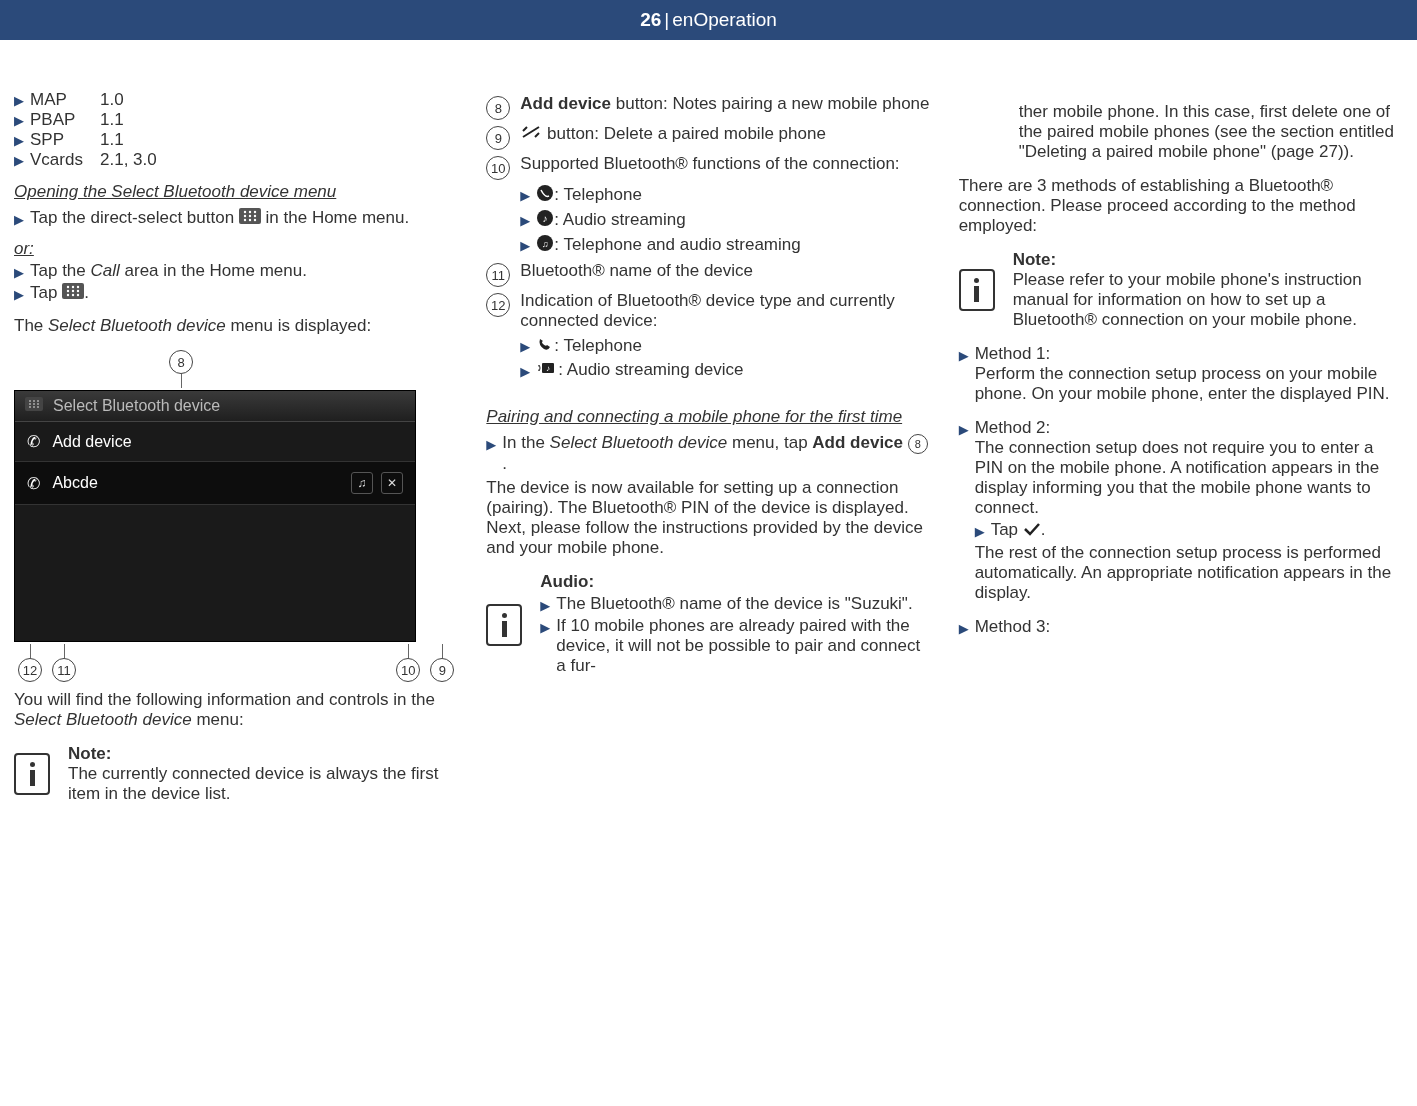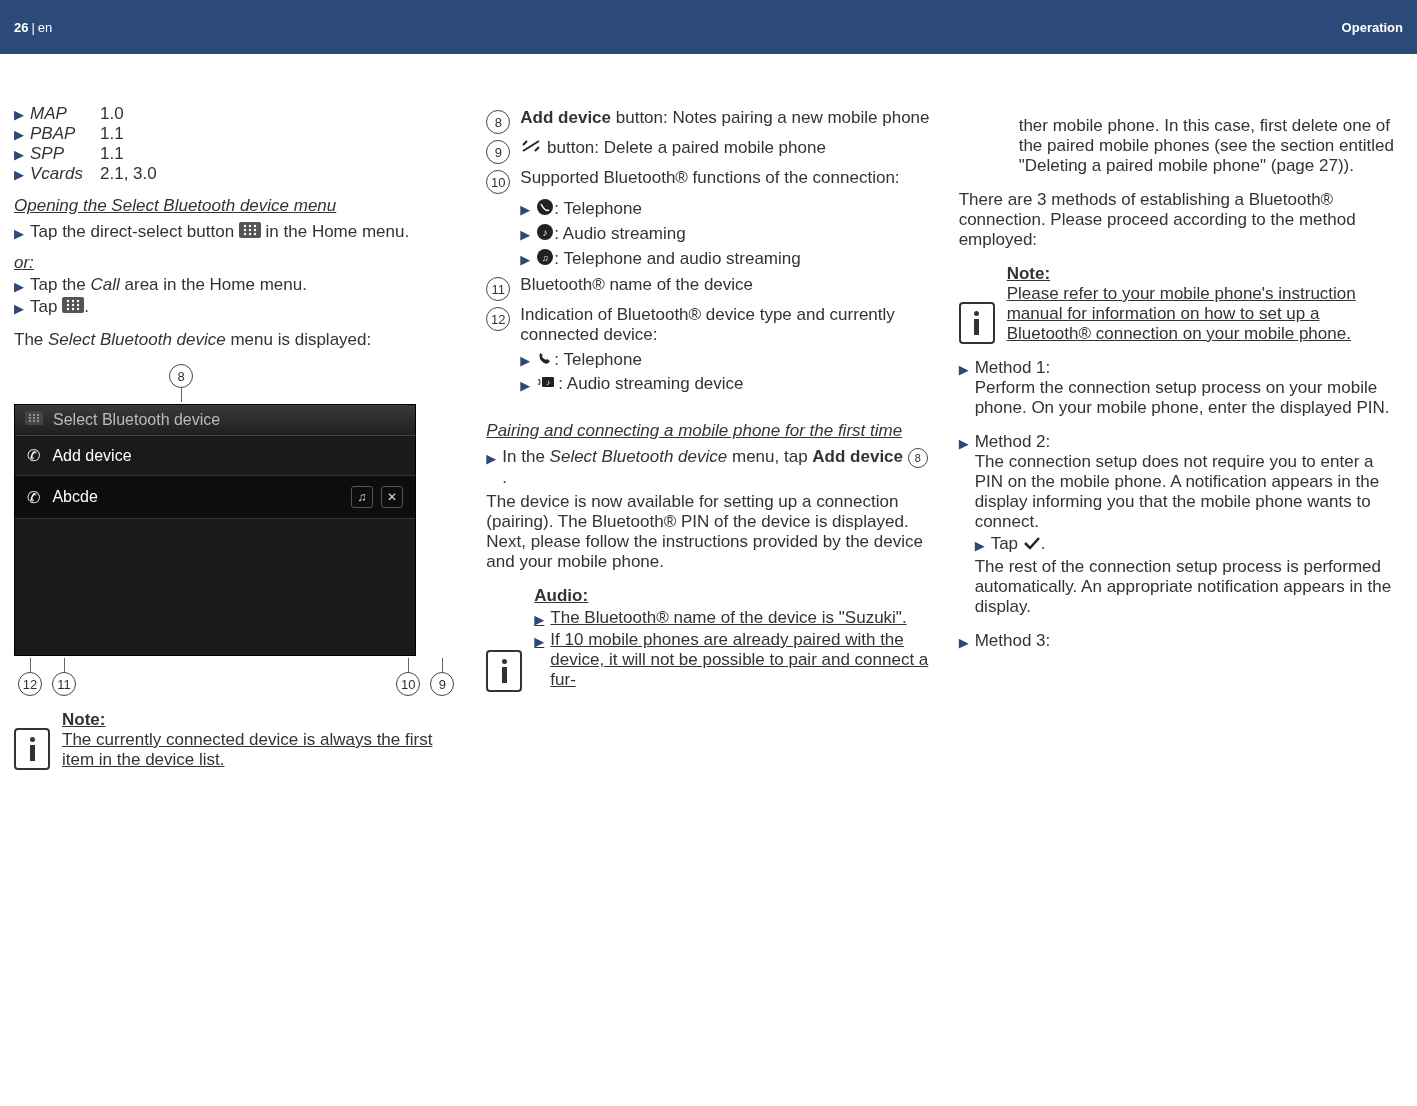--- a/index.html
+++ b/index.html
@@ -14,12 +14,12 @@
   .header {
     background: #2b4a7a;
     color: #fff;
-    height: 54px;
+    height: 40px;
     display: flex;
     align-items: center;
-    justify-content: space-between;
+    justify-content: center;
     padding: 0 14px;
-    font-size: 13px;
+    font-size: 19px;
   }
   .header .left b { font-weight: 700; }
   .header .left .sep { margin: 0 3px; font-weight: 300; }

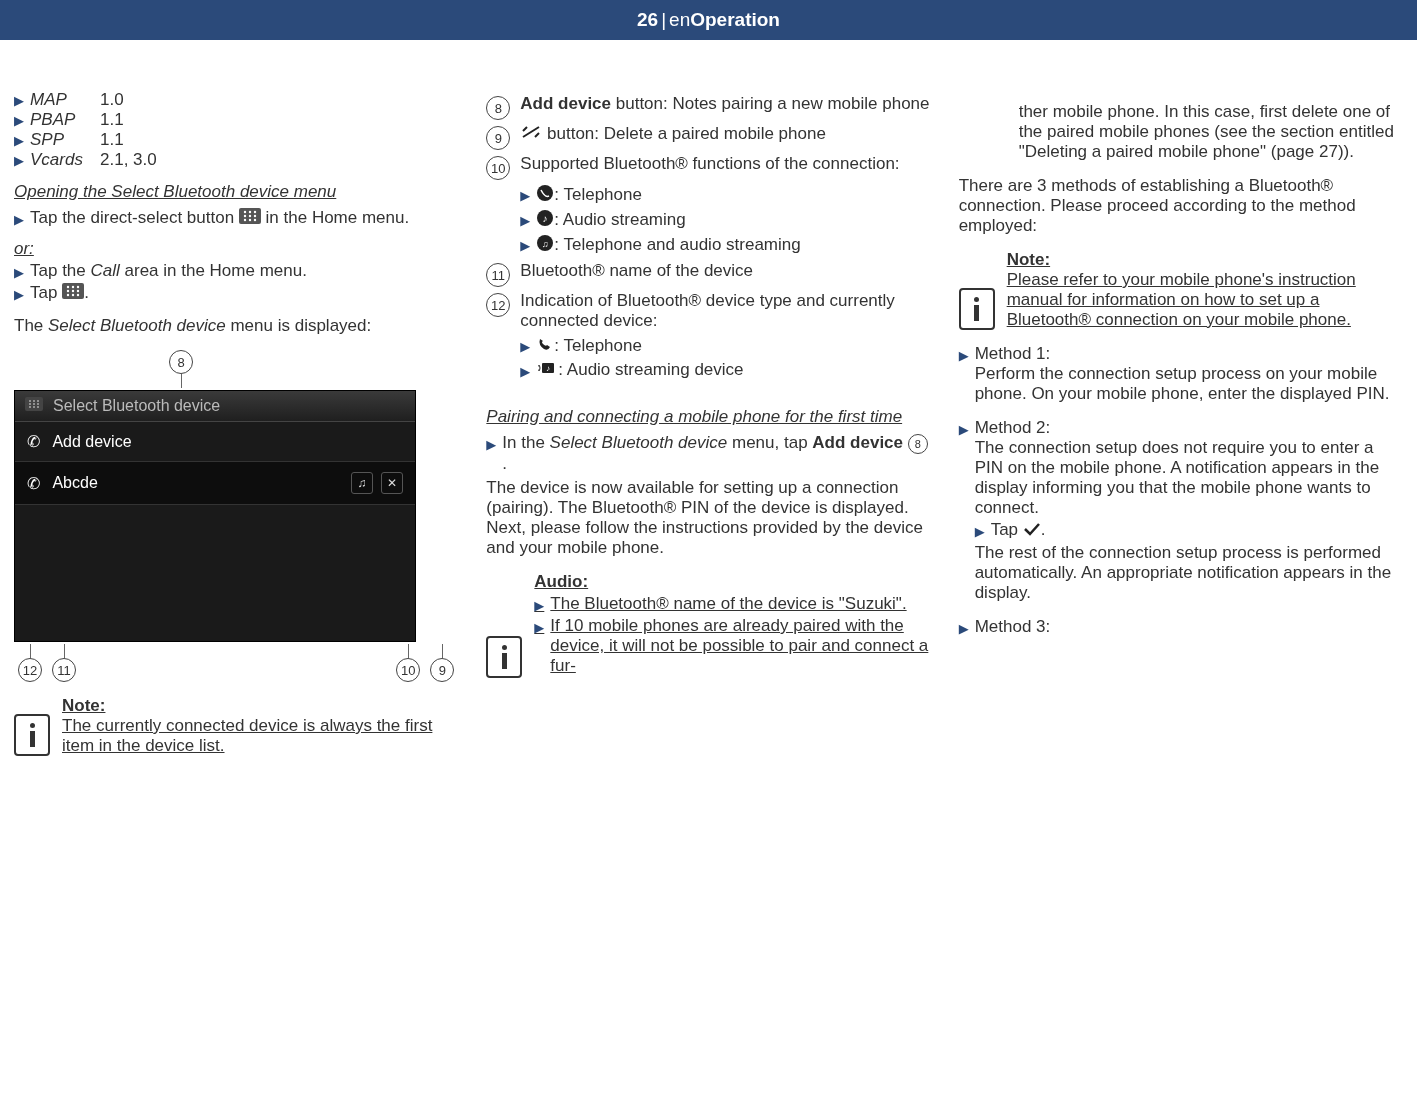--- a/index.html
+++ b/index.html
@@ -23,7 +23,7 @@
   }
   .header .left b { font-weight: 700; }
   .header .left .sep { margin: 0 3px; font-weight: 300; }
-  .header .right { font-weight: 700; }
+  .header .right { font-weight: 400; }
   .content {
     display: flex;
     gap: 28px;

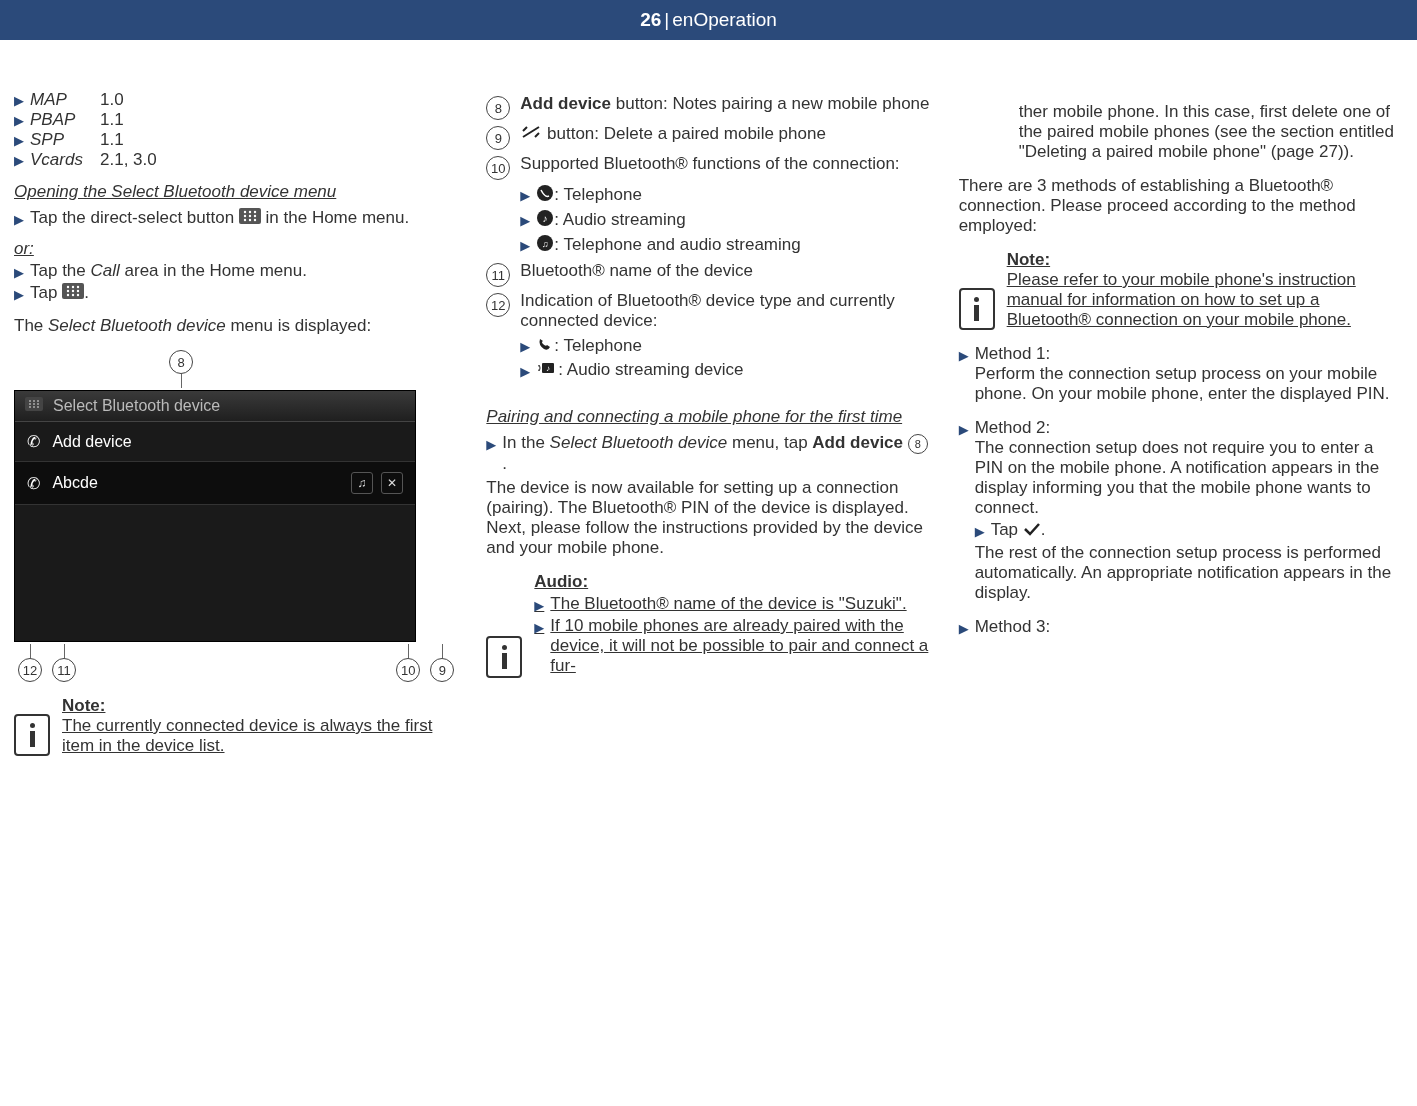--- a/index.html
+++ b/index.html
@@ -36,7 +36,7 @@
 
   .spec-row { display: flex; align-items: baseline; }
   .spec-row .mk { color: #2b4a7a; margin-right: 6px; font-size: 13px; }
-  .spec-name { width: 70px; font-style: italic; }
+  .spec-name { width: 70px; }
   .spec-ver { }
 
   .u-head { text-decoration: underline; font-style: italic; margin: 12px 0 4px 0; display: inline-block; }

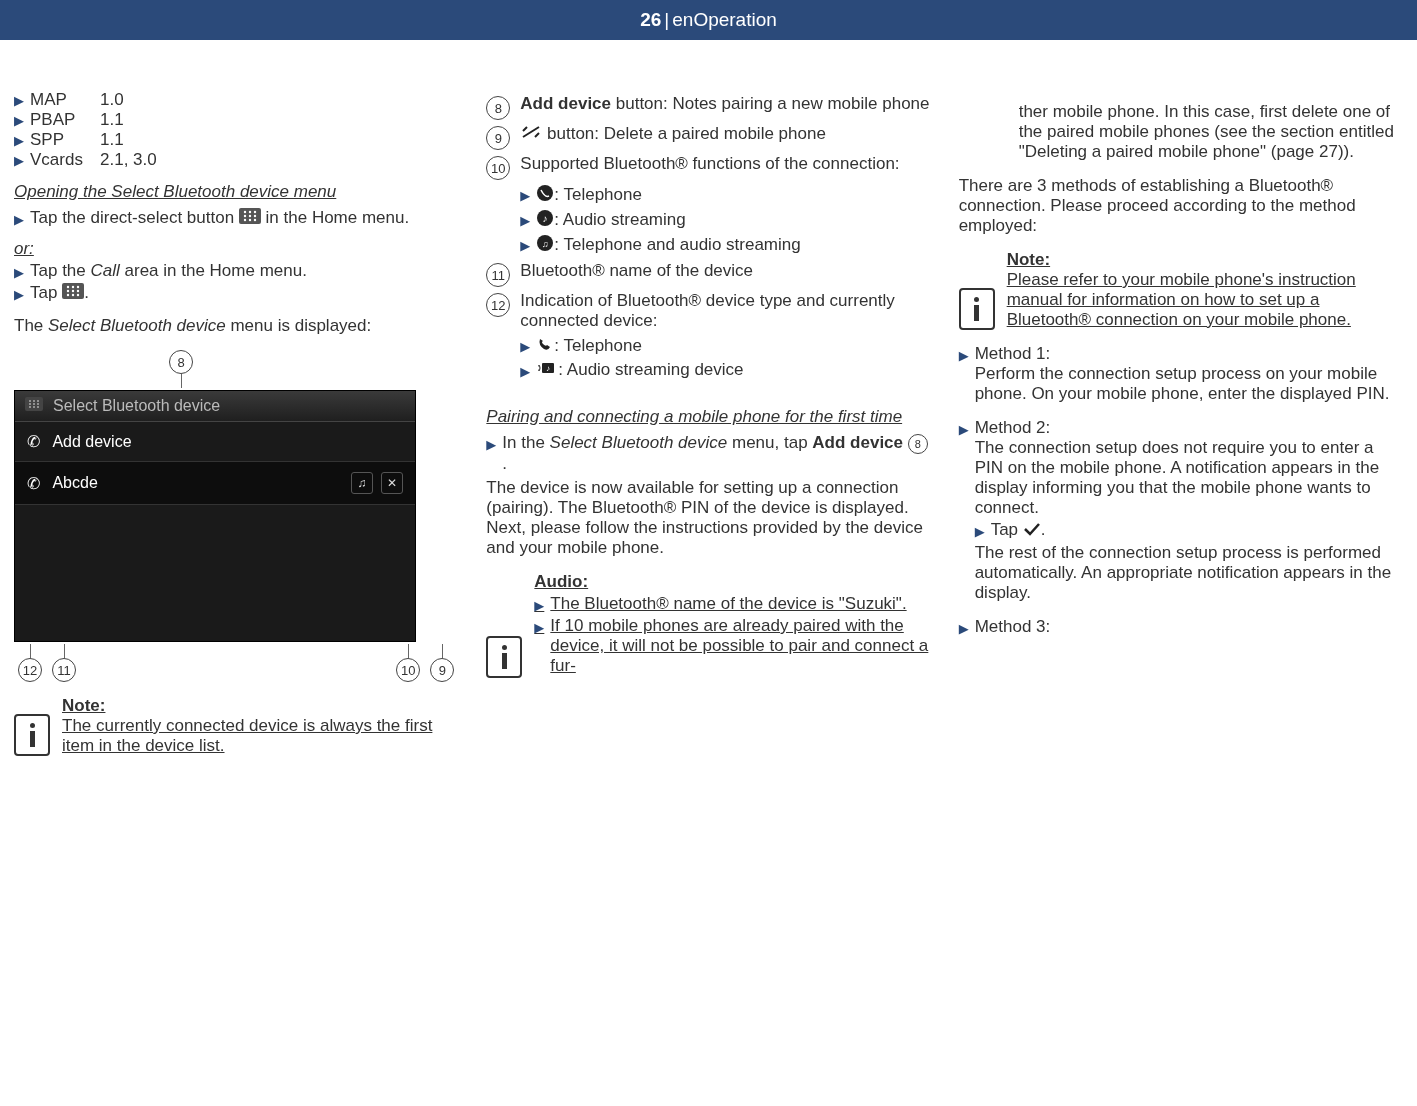--- a/index.html
+++ b/index.html
@@ -85,7 +85,7 @@
   .circle-item .co { flex-shrink:0; margin-top:2px;}
   .sub-bul { margin-left: 34px; }
 
-  .note-box { display:flex; gap: 12px; margin: 14px 0; align-items: flex-end; text-decoration: underline; }
+  .note-box { display:flex; gap: 18px; margin: 14px 0; align-items: center; }
   .info-icon {
     width: 32px; height: 38px; border: 2px solid #333; border-radius: 4px;
     display:flex; flex-direction:column; align-items:center; justify-content:center;

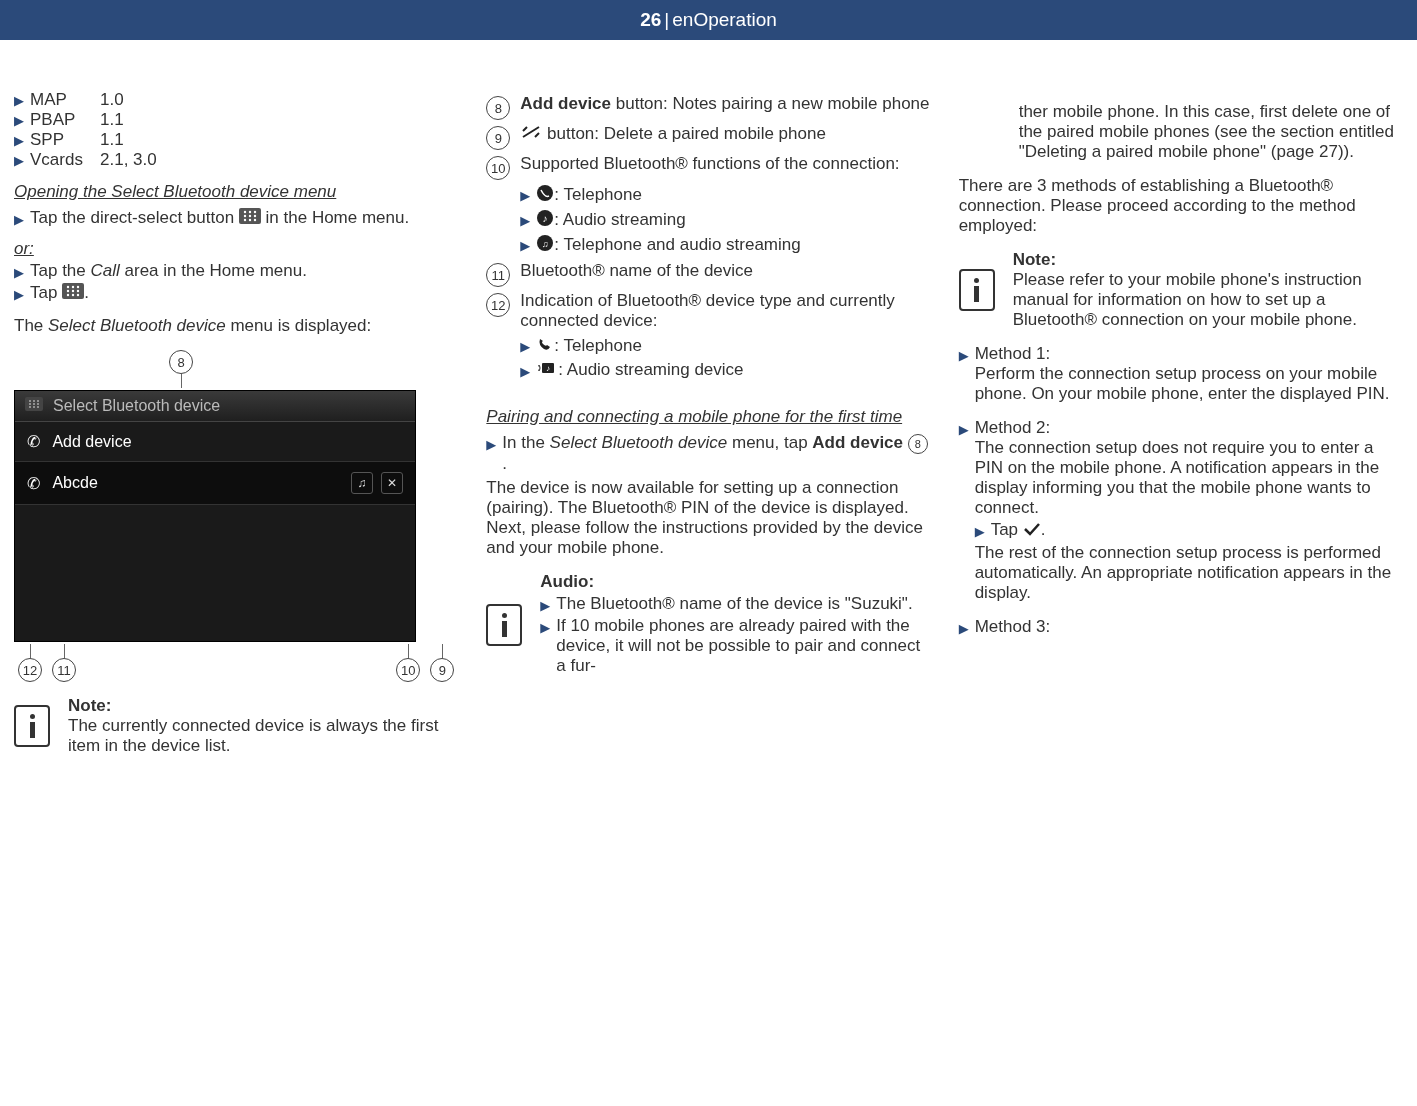--- a/index.html
+++ b/index.html
@@ -234,6 +234,7 @@
       </div>
     </div>
 
+    <div class="body-text" style="margin-top:8px;"><span>You will find the following information and controls in the </span><span class="it">Select Bluetooth device</span><span> menu:</span></div>
 
     <div class="note-box">
       <div class="info-icon">

